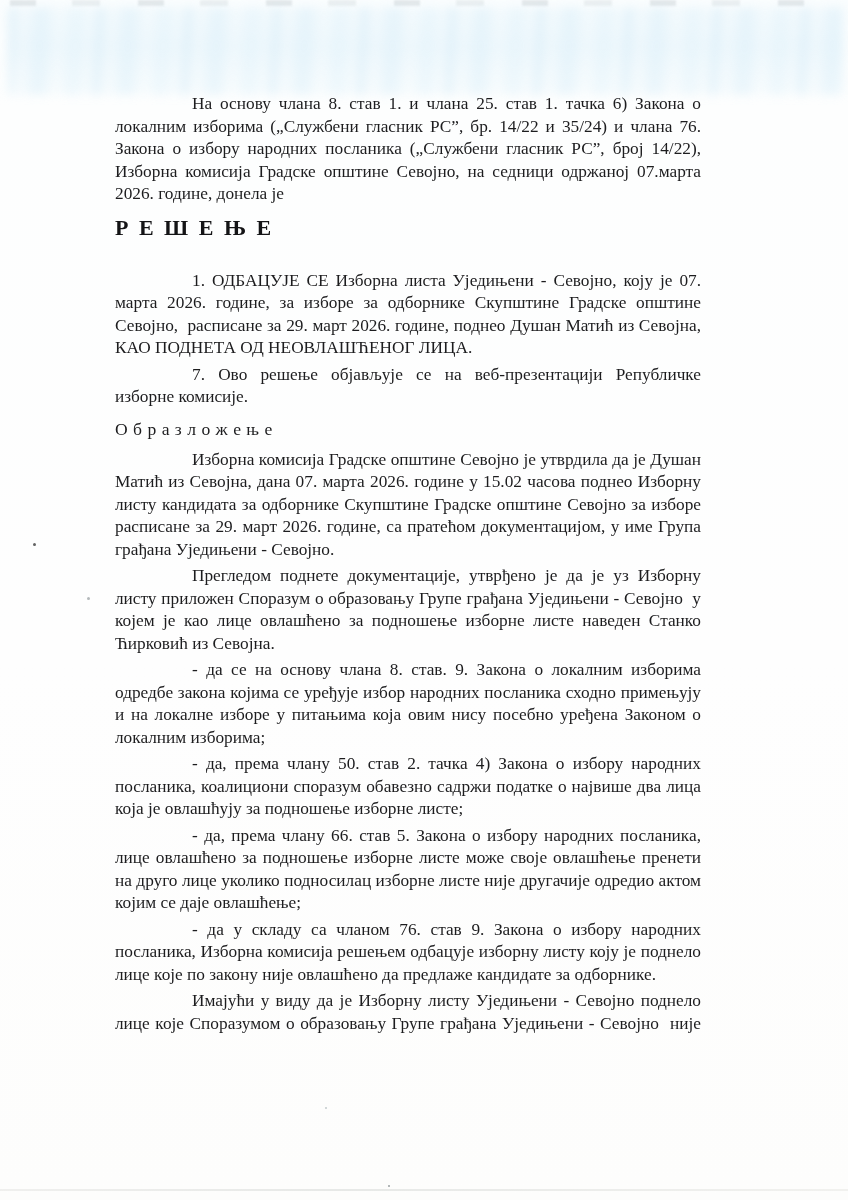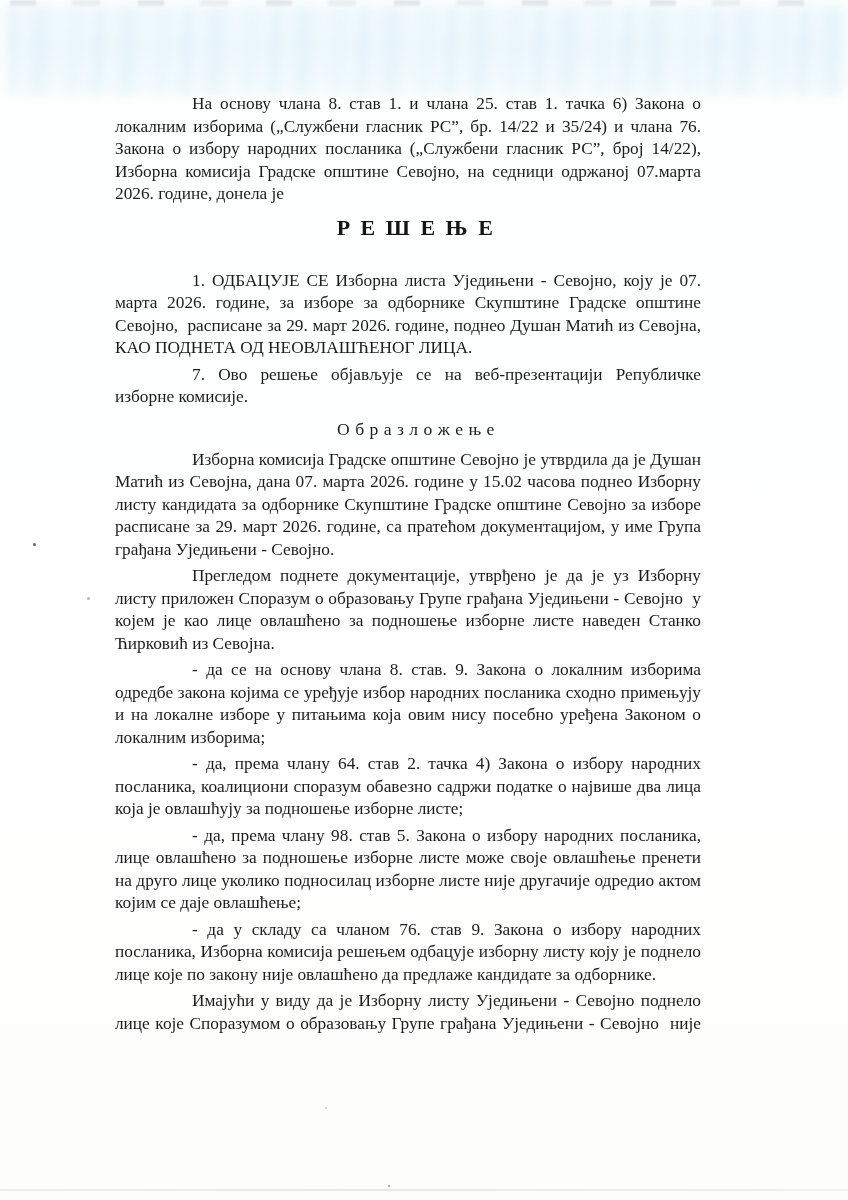--- a/index.html
+++ b/index.html
@@ -70,7 +70,7 @@
     font-size: 22px;
     line-height: 24px;
     letter-spacing: 2.5px;
-    text-align: center;
+    text-align: left;
     text-indent: 0;
     color: #141416;
     margin: 10px 0 30px 0;

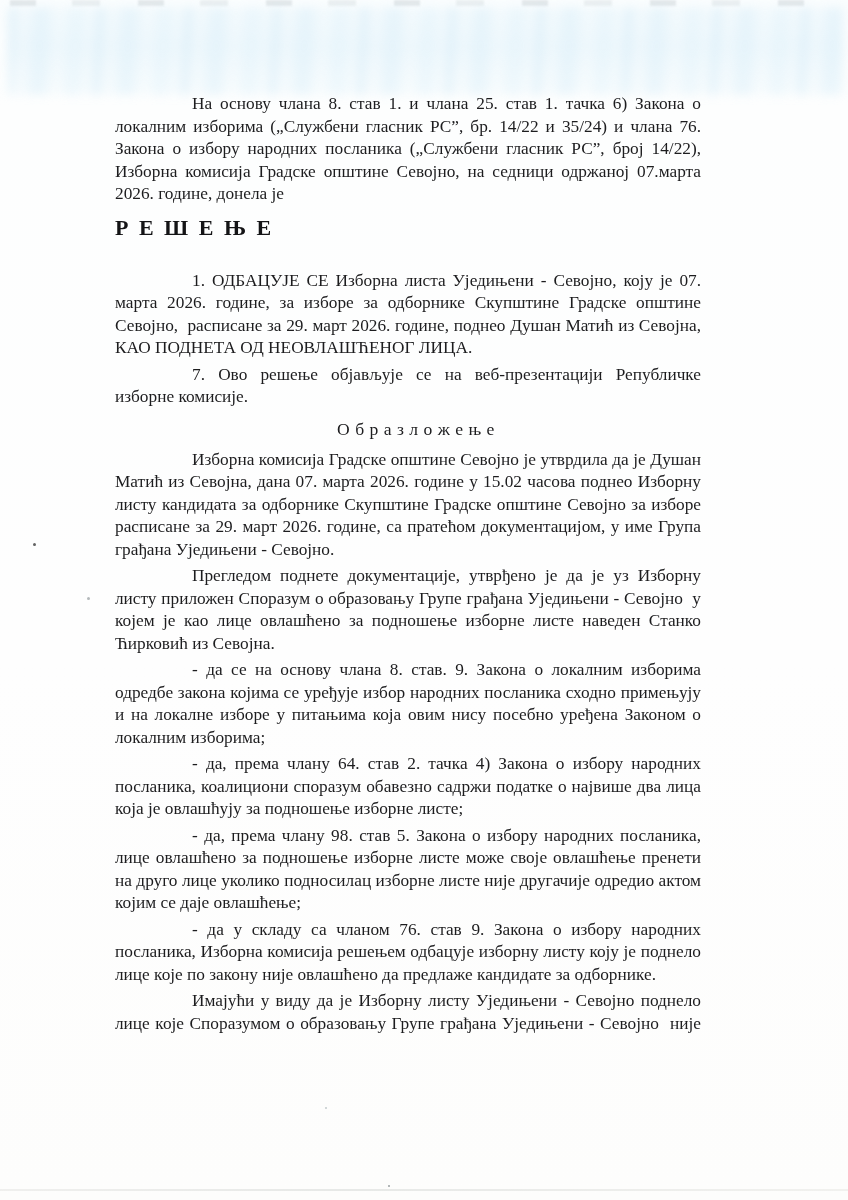--- a/index.html
+++ b/index.html
@@ -80,7 +80,7 @@
     font-size: 17.6px;
     line-height: 24px;
     letter-spacing: 0.5px;
-    text-align: center;
+    text-align: left;
     text-indent: 0;
     color: #1d1d1f;
     margin: 8px 0 8px 0;

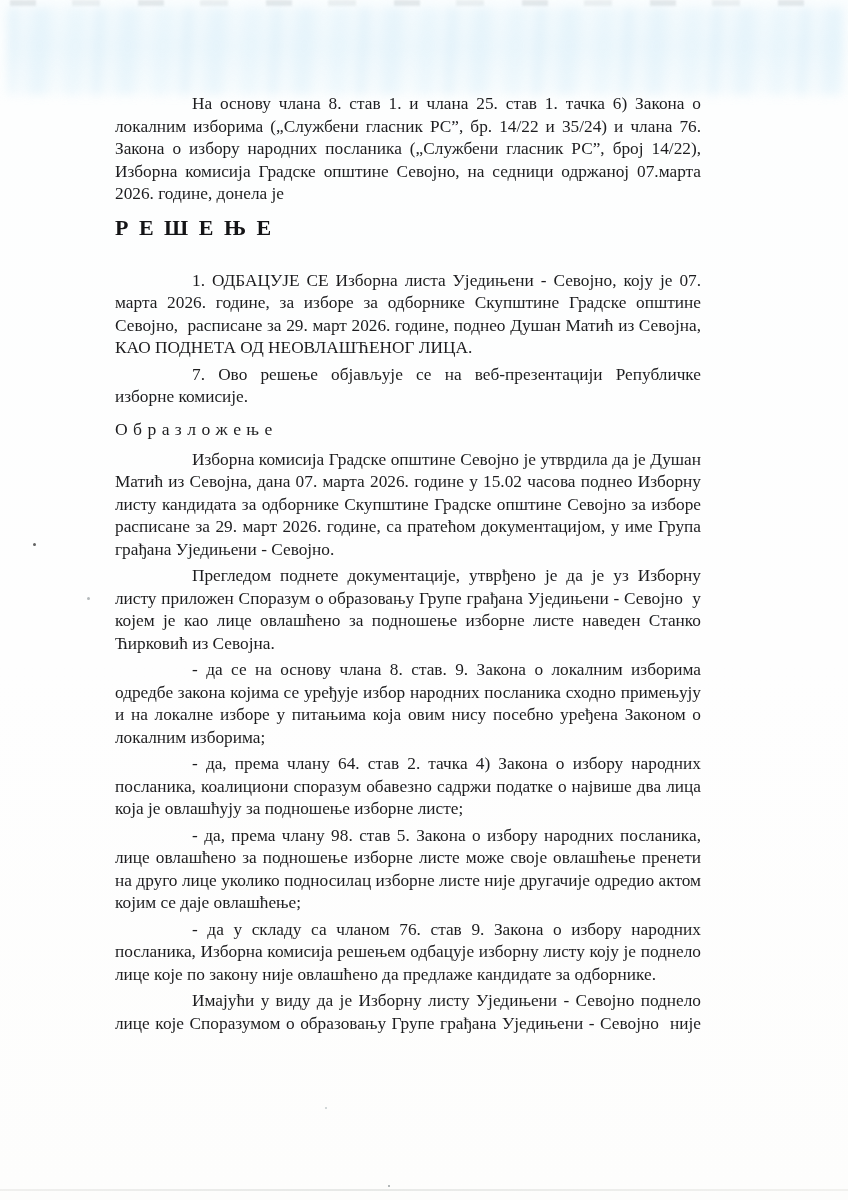--- a/index.html
+++ b/index.html
@@ -129,7 +129,7 @@
 
     <p class="para">- да се на основу члана 8. став. 9. Закона о локалним изборима одредбе закона којима се уређује избор народних посланика сходно примењују и на локалне изборе у питањима која овим нису посебно уређена Законом о локалним изборима;</p>
 
-    <p class="para">- да, према члану 64. став 2. тачка 4) Закона о избору народних посланика, коалициони споразум обавезно садржи податке о највише два лица која је овлашћују за подношење изборне листе;</p>
+    <p class="para">- да, према члану 50. став 2. тачка 4) Закона о избору народних посланика, коалициони споразум обавезно садржи податке о највише два лица која је овлашћују за подношење изборне листе;</p>
 
     <p class="para">- да, према члану 98. став 5. Закона о избору народних посланика, лице овлашћено за подношење изборне листе може своје овлашћење пренети на друго лице уколико подносилац изборне листе није другачије одредио актом којим се даје овлашћење;</p>
 

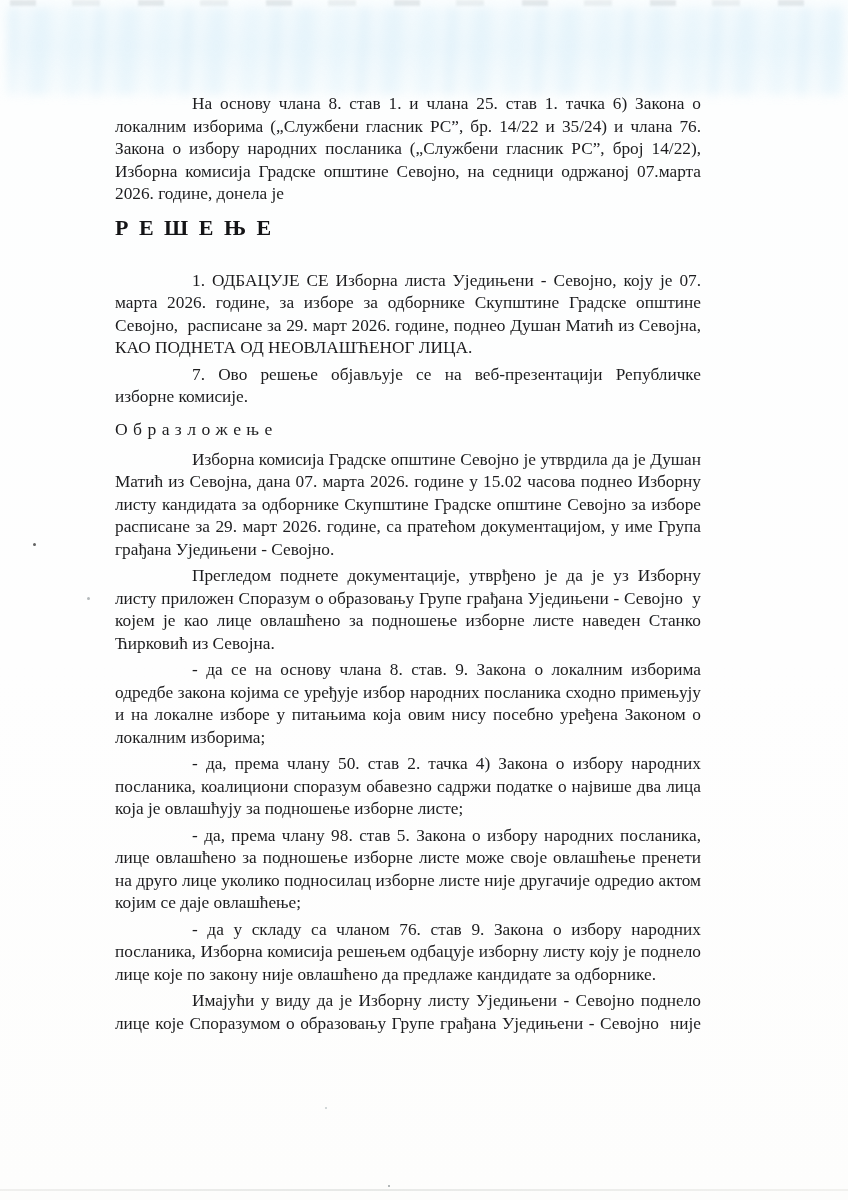--- a/index.html
+++ b/index.html
@@ -131,7 +131,7 @@
 
     <p class="para">- да, према члану 50. став 2. тачка 4) Закона о избору народних посланика, коалициони споразум обавезно садржи податке о највише два лица која је овлашћују за подношење изборне листе;</p>
 
-    <p class="para">- да, према члану 98. став 5. Закона о избору народних посланика, лице овлашћено за подношење изборне листе може своје овлашћење пренети на друго лице уколико подносилац изборне листе није другачије одредио актом којим се даје овлашћење;</p>
+    <p class="para">- да, према члану 66. став 5. Закона о избору народних посланика, лице овлашћено за подношење изборне листе може своје овлашћење пренети на друго лице уколико подносилац изборне листе није другачије одредио актом којим се даје овлашћење;</p>
 
 
     <p class="para">- да у складу са чланом 76. став 9. Закона о избору народних посланика, Изборна комисија решењем одбацује изборну листу коју је поднело лице које по закону није овлашћено да предлаже кандидате за одборнике.</p>

